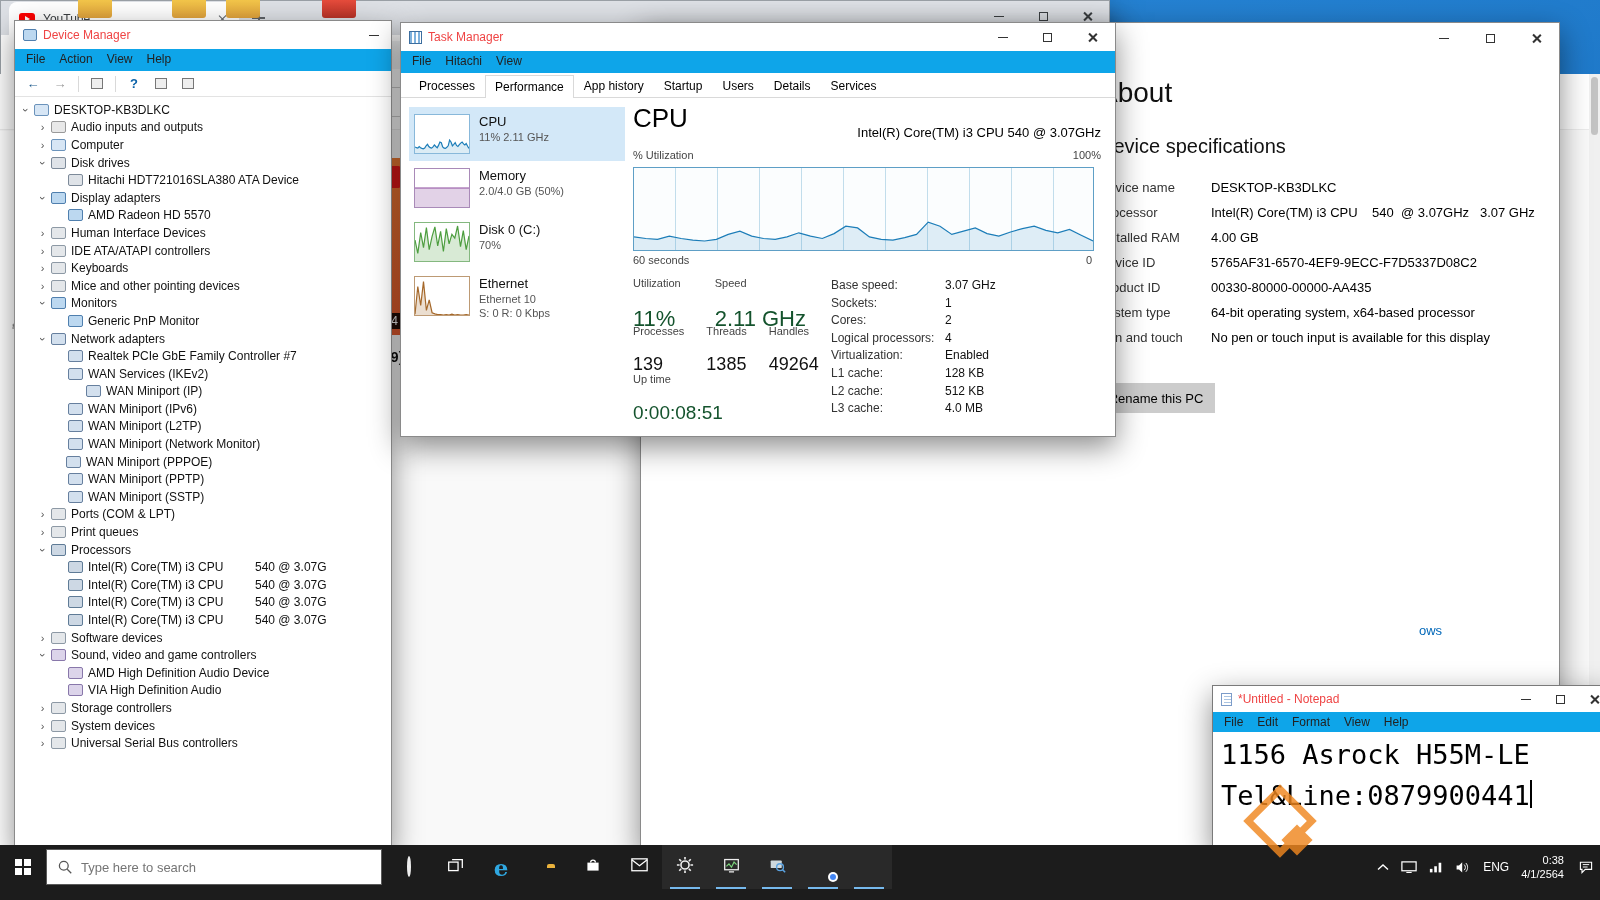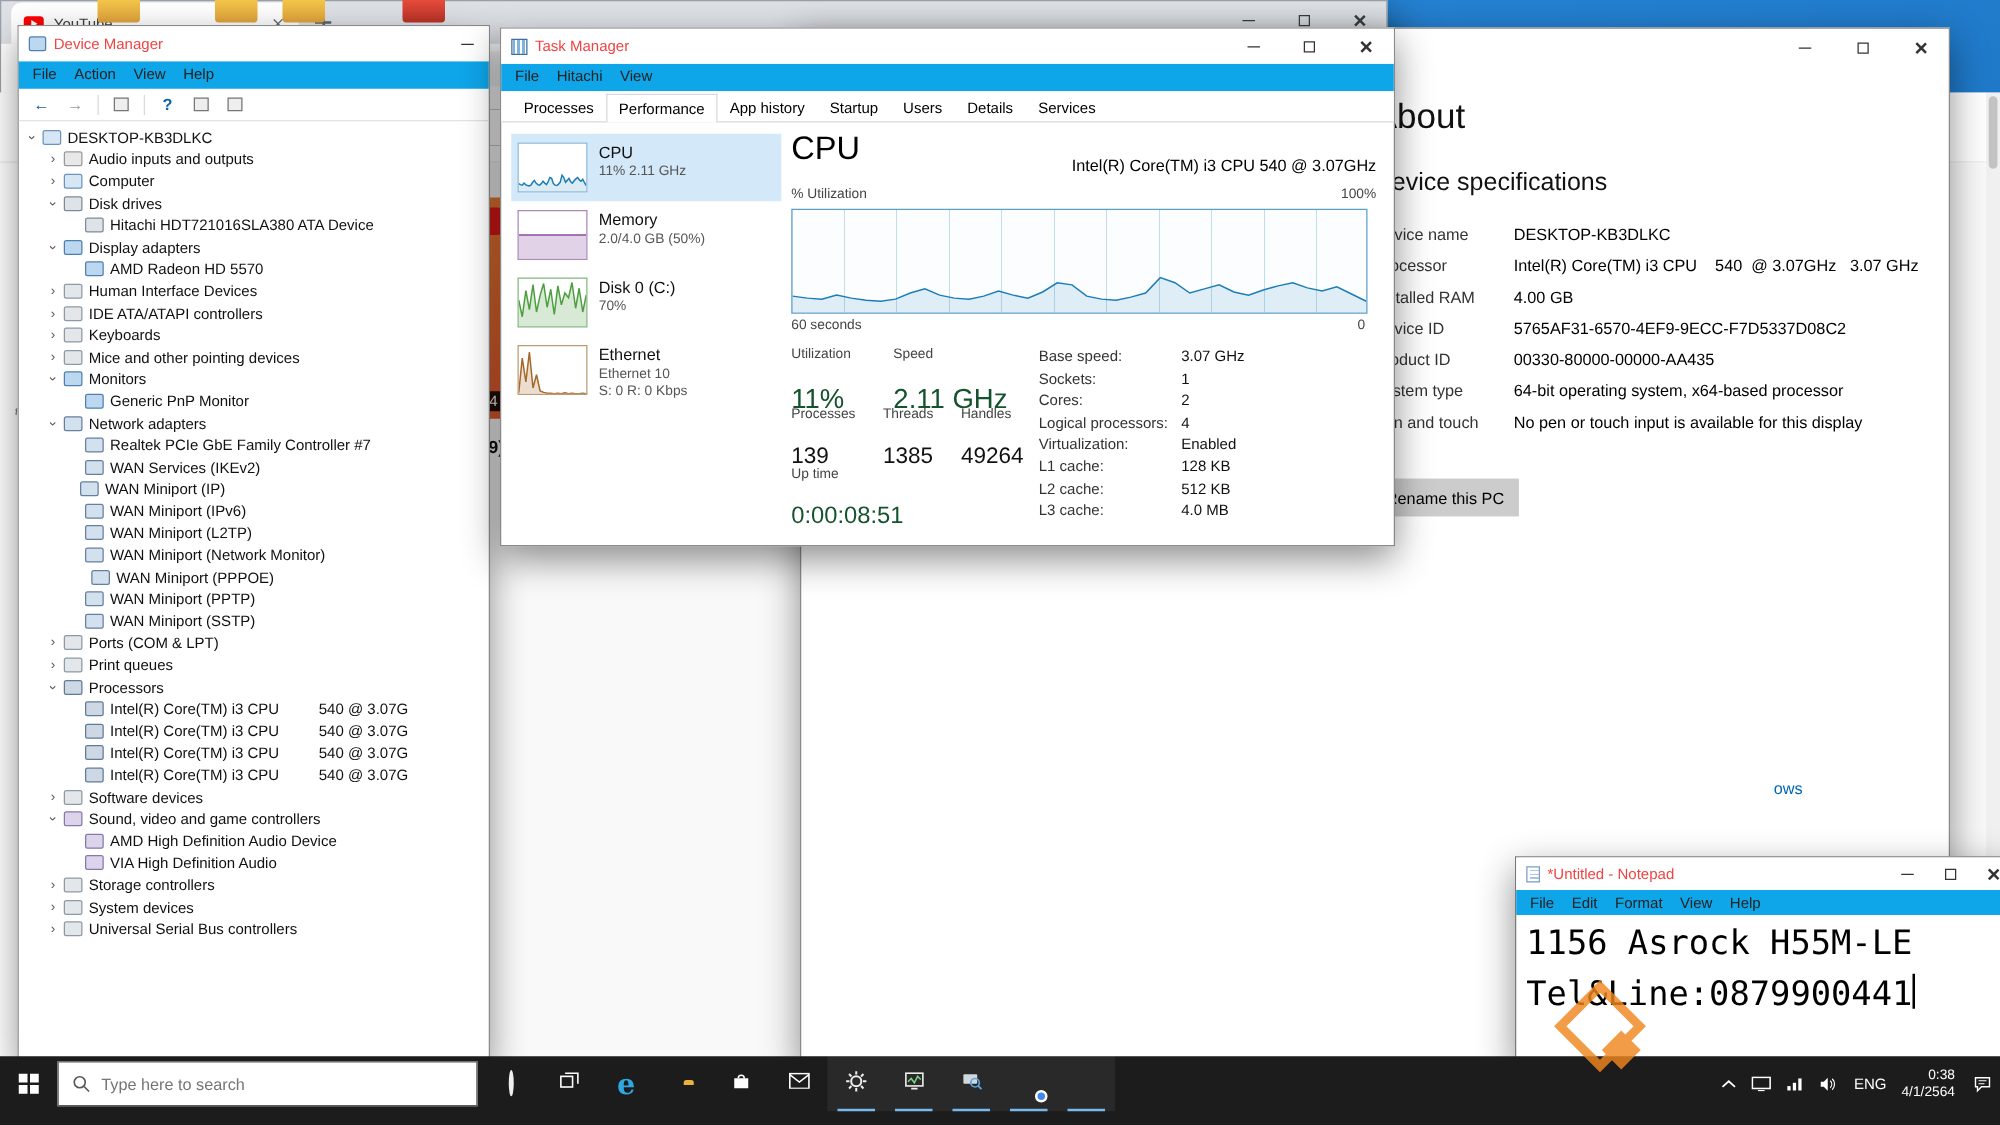--- a/index.html
+++ b/index.html
@@ -381,7 +381,7 @@
         <span class="ticon network-icon"></span>
         <span class="tlabel">WAN Services (IKEv2)</span>
       </div>
-      <div class="trow" style="padding-left: 34px; text-align: right;">
+      <div class="trow" style="padding-left: 56px; text-align: right;">
         <span class="exp none"></span>
         <span class="ticon network-icon"></span>
         <span class="tlabel">WAN Miniport (IP)</span>

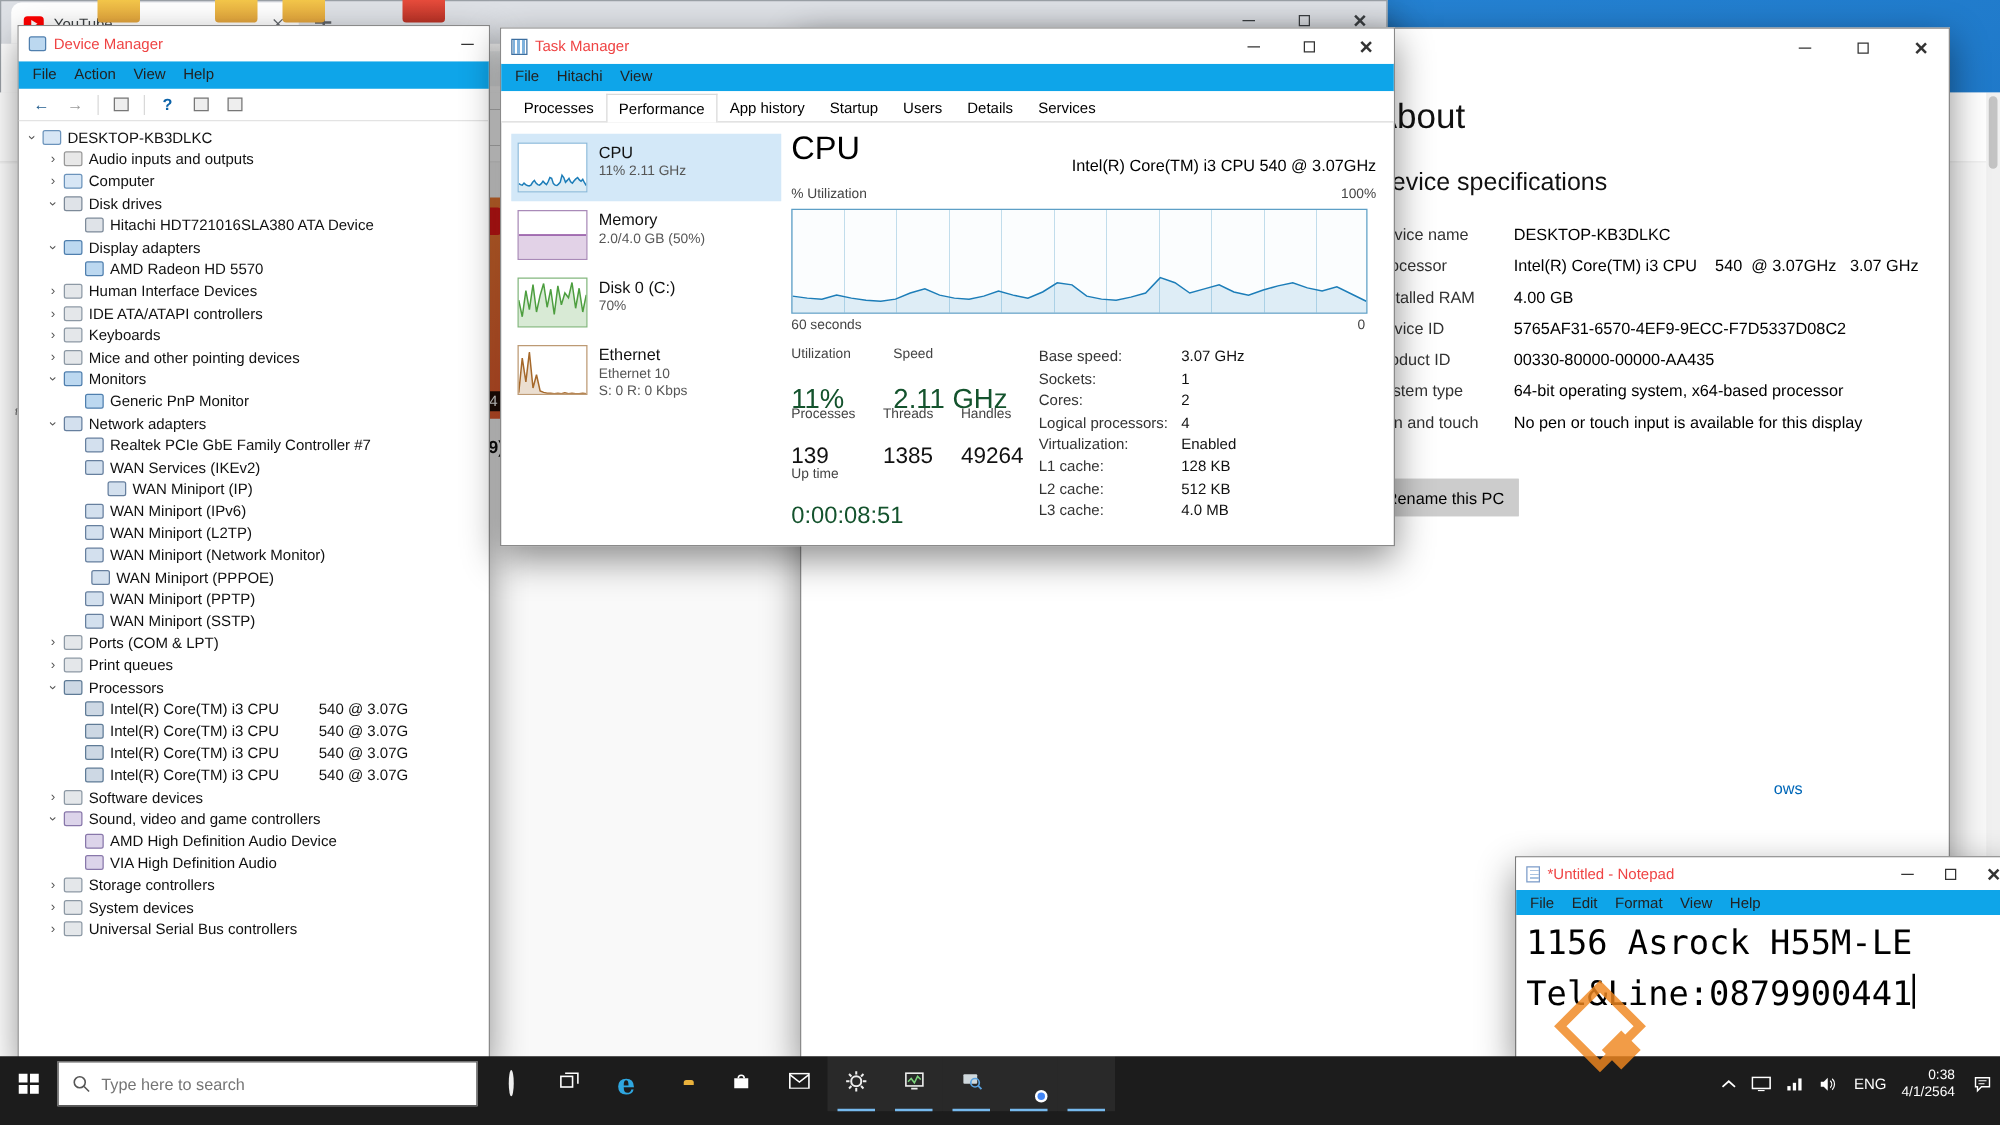--- a/index.html
+++ b/index.html
@@ -401,7 +401,7 @@
         <span class="ticon network-icon"></span>
         <span class="tlabel">WAN Miniport (Network Monitor)</span>
       </div>
-      <div class="trow" style="padding-left: 22px; margin-left: 21px;">
+      <div class="trow" style="padding-left: 36px;">
         <span class="exp none"></span>
         <span class="ticon network-icon"></span>
         <span class="tlabel">WAN Miniport (PPPOE)</span>

